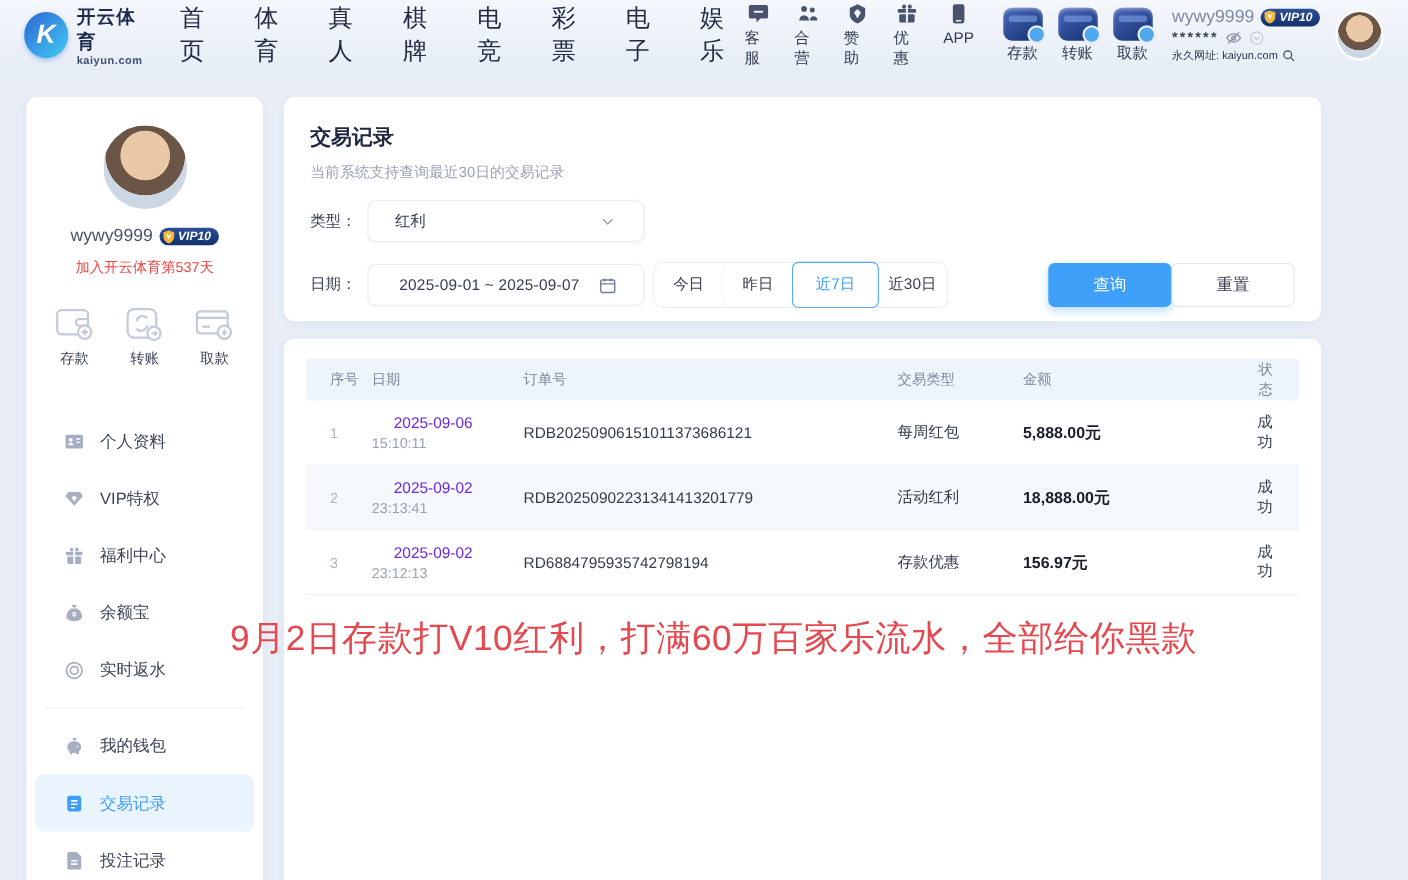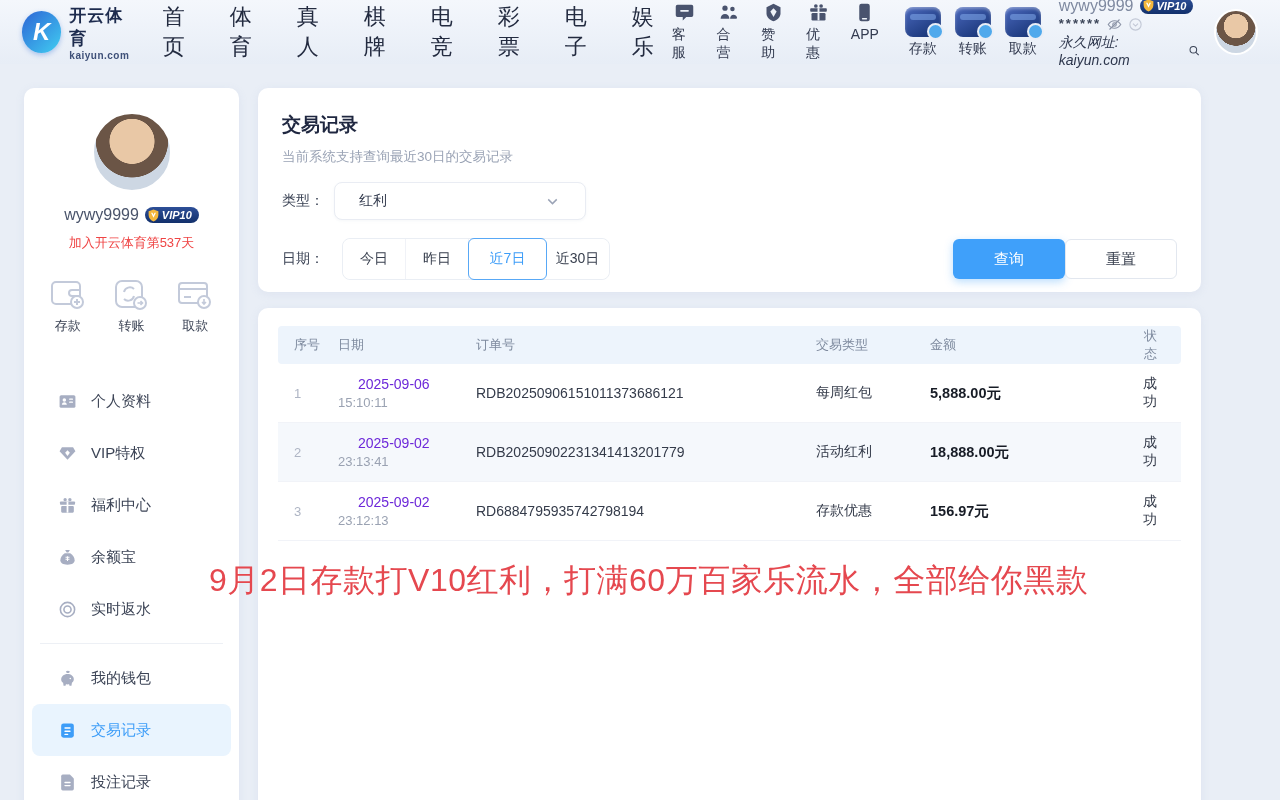--- a/index.html
+++ b/index.html
@@ -56,7 +56,7 @@
   .user-line2 { display:flex; align-items:center; gap:6px; }
   .pwd-mask { font-size:13px; font-weight:bold; color:#3c4558; letter-spacing:2px; line-height:10px; }
   .user-line2 svg { width:15px; height:15px; }
-  .user-line3 { display:flex; align-items:center; gap:3px; font-size:14px; color:#2e374d;font-style:italic; }
+  .user-line3 { display:flex; align-items:center; gap:3px; font-size:10px; color:#2e374d; }
   .user-line3 svg { width:13px; height:13px; }
   .avatar {
     border-radius:50%;

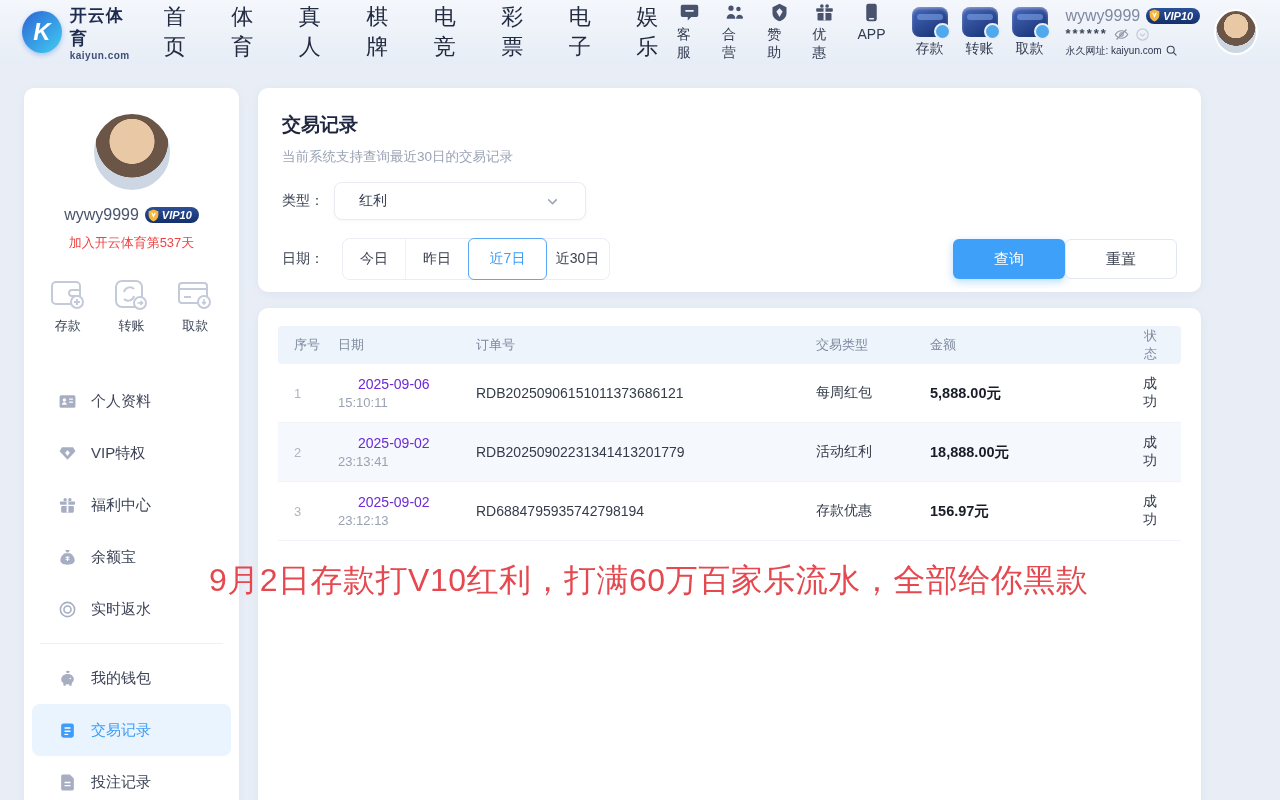--- a/index.html
+++ b/index.html
@@ -394,6 +394,13 @@
   </div>
   <div class="row date-row">
     <span class="field-label">日期：</span>
+    <div class="date-box">
+      <span class="val">2025-09-01 ~ 2025-09-07</span>
+      <svg viewBox="0 0 24 24" fill="none" stroke="#707c96" stroke-width="1.8">
+          <rect x="3" y="5" width="18" height="16" rx="2"></rect>
+          <path d="M3 10h18M8 3v4M16 3v4"></path>
+        </svg>
+    </div>
     <div class="range-group">
       <div class="range-btn">今日</div>
       <div class="range-btn">昨日</div>

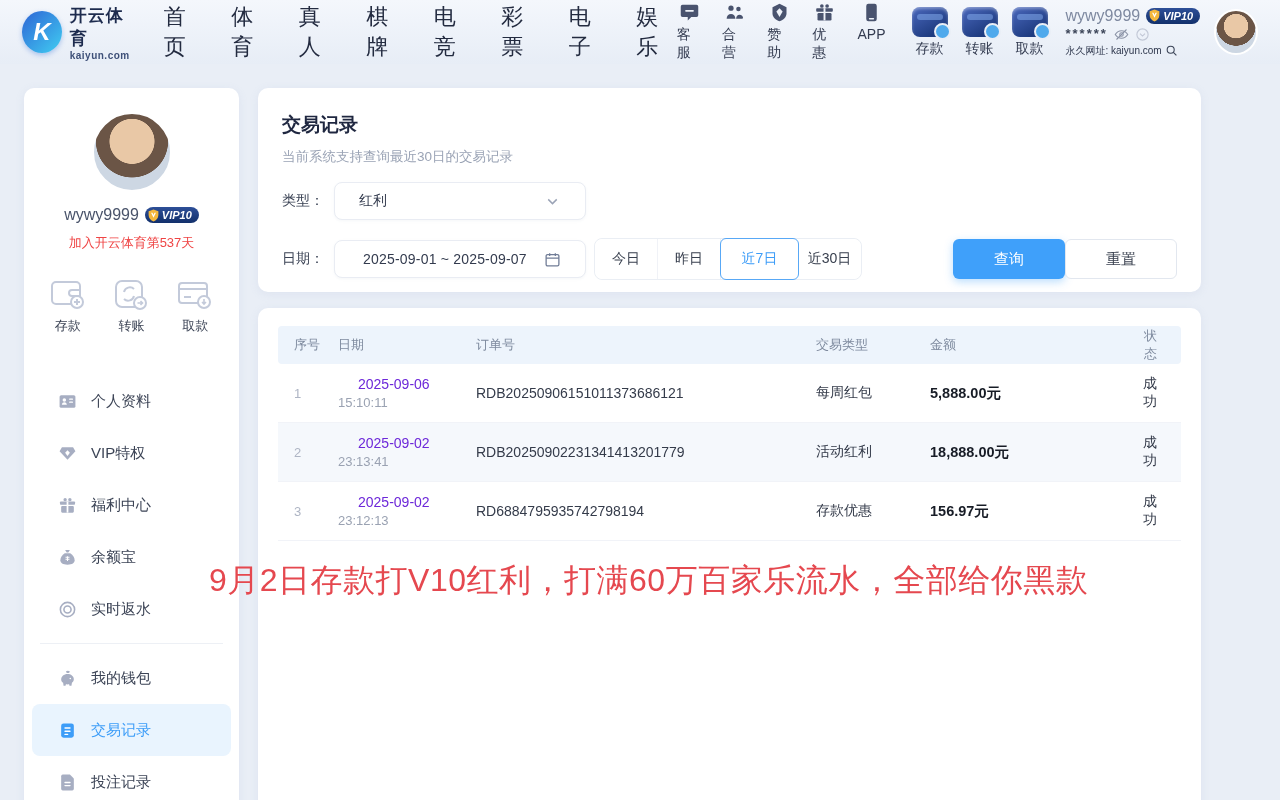--- a/index.html
+++ b/index.html
@@ -141,7 +141,7 @@
     height:38px; background:#edf4fc; border-radius:4px;
     font-size:13px; color:#7e8a9e;
   }
-  .tbl-head .c1, .tbl-row .c1 { padding-left:0;margin-left:16px; }
+  .tbl-head .c1, .tbl-row .c1 { padding-left:22px; }
   .tbl-head .c6, .tbl-row .c6 { text-align:right; padding-right:24px; }
   .tbl-row { min-height:59px; border-bottom:1px solid #f1f3f8; font-size:14px; color:#343b4a; }
   .tbl-row.alt { background:#f5f8fc; }

